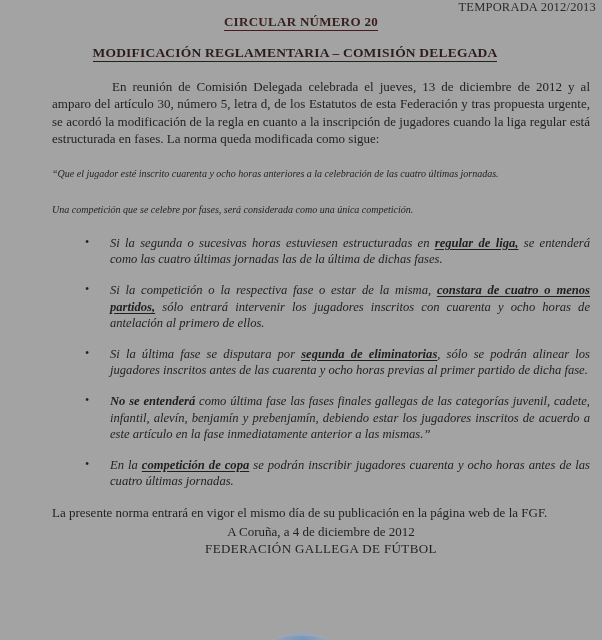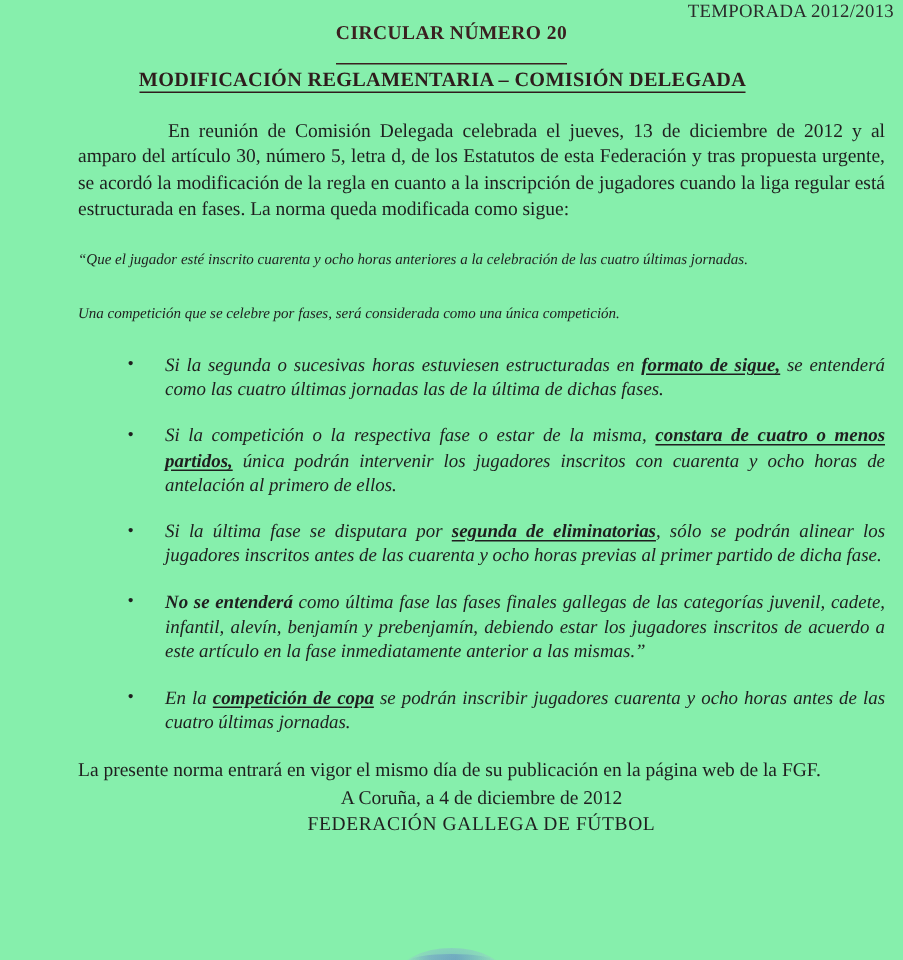--- a/index.html
+++ b/index.html
@@ -12,7 +12,7 @@
     position: relative;
     width: 602px;
     height: 640px;
-    background: #86efac;
+    background: #a3a3a3;
     overflow: hidden;
     font-family: "Liberation Serif", "DejaVu Serif", serif;
     color: #1a1a1a;

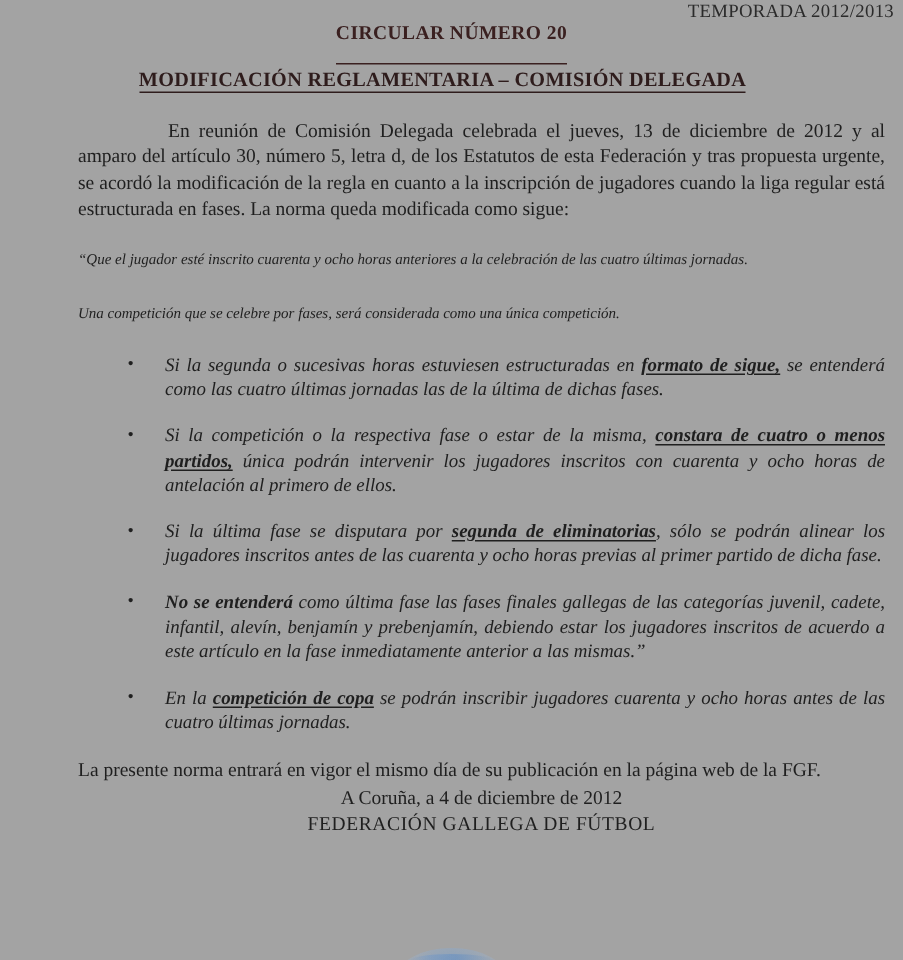--- a/index.html
+++ b/index.html
@@ -42,7 +42,7 @@
   }
   .title-circular span.u {
     border-bottom: 1px solid #3a2020;
-    padding-bottom: 13px;
+    padding-bottom: 1px;
   }
   .title-modificacion {
     position: absolute;

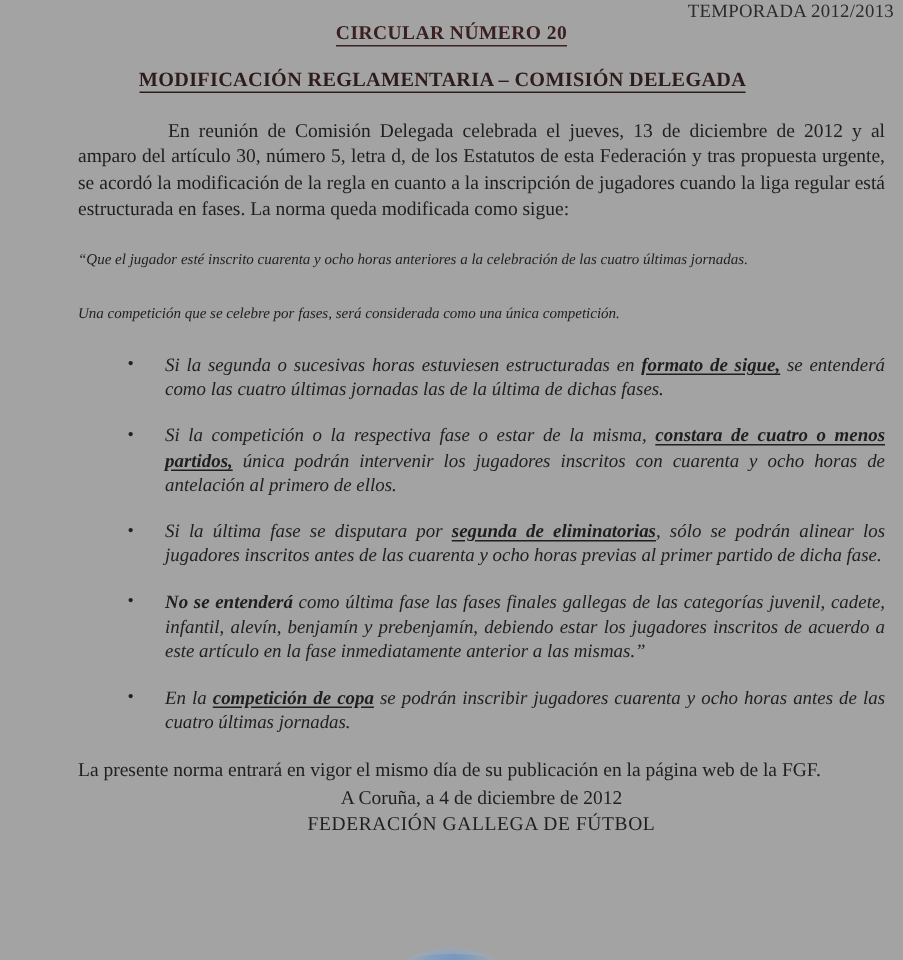--- a/index.html
+++ b/index.html
@@ -200,7 +200,7 @@
 
       <ul class="rules">
         <li>
-          <span>Si la segunda o sucesivas horas estuviesen estructuradas en </span><span class="bu">formato de sigue,</span><span> se entenderá como las cuatro últimas jornadas las de la última de dichas fases.</span>
+          <span>Si la segunda o sucesivas horas estuviesen estructuradas en </span><span class="bu">regular de liga,</span><span> se entenderá como las cuatro últimas jornadas las de la última de dichas fases.</span>
         </li>
         <li>
           <span>Si la competición o la respectiva fase o estar de la misma, </span><span class="bu">constara de cuatro o menos partidos,</span><span> única podrán intervenir los jugadores inscritos con cuarenta y ocho horas de antelación al primero de ellos.</span>

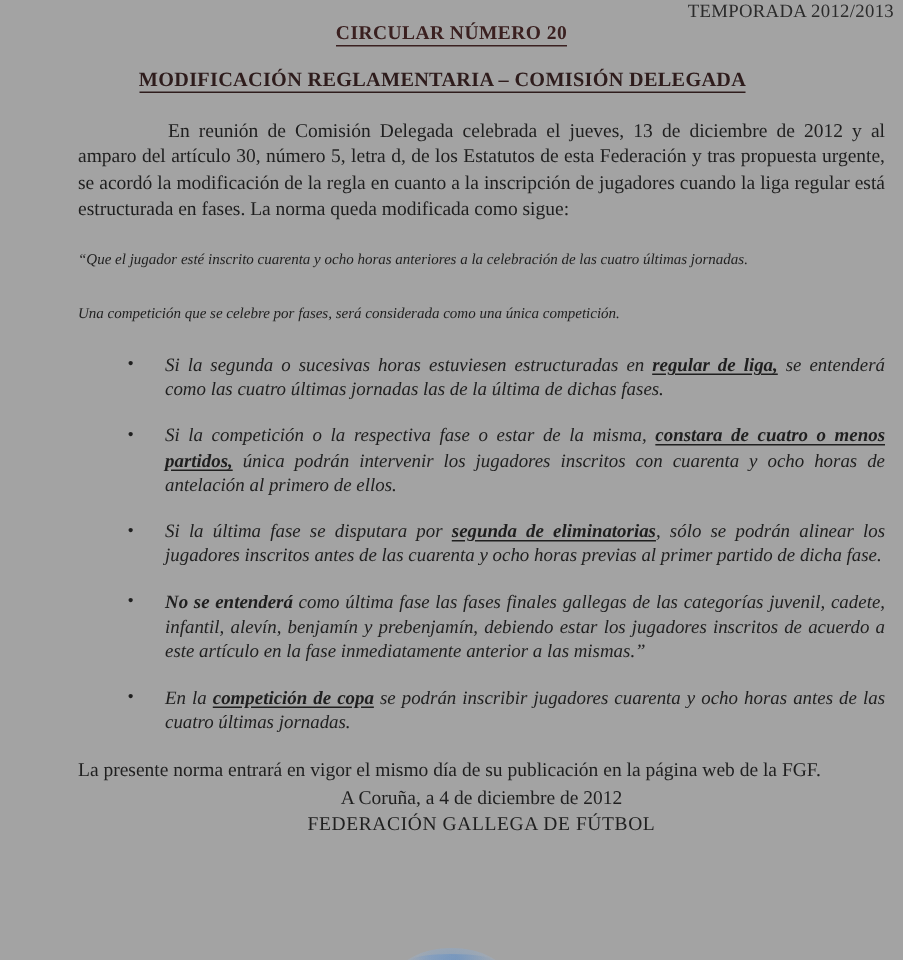--- a/index.html
+++ b/index.html
@@ -203,7 +203,7 @@
           <span>Si la segunda o sucesivas horas estuviesen estructuradas en </span><span class="bu">regular de liga,</span><span> se entenderá como las cuatro últimas jornadas las de la última de dichas fases.</span>
         </li>
         <li>
-          <span>Si la competición o la respectiva fase o estar de la misma, </span><span class="bu">constara de cuatro o menos partidos,</span><span> única podrán intervenir los jugadores inscritos con cuarenta y ocho horas de antelación al primero de ellos.</span>
+          <span>Si la competición o la respectiva fase o estar de la misma, </span><span class="bu">constara de cuatro o menos partidos,</span><span> sólo entrará intervenir los jugadores inscritos con cuarenta y ocho horas de antelación al primero de ellos.</span>
         </li>
         <li>
           <span>Si la última fase se disputara por </span><span class="bu">segunda de eliminatorias</span><span>, sólo se podrán alinear los jugadores inscritos antes de las cuarenta y ocho horas previas al primer partido de dicha fase.</span>

